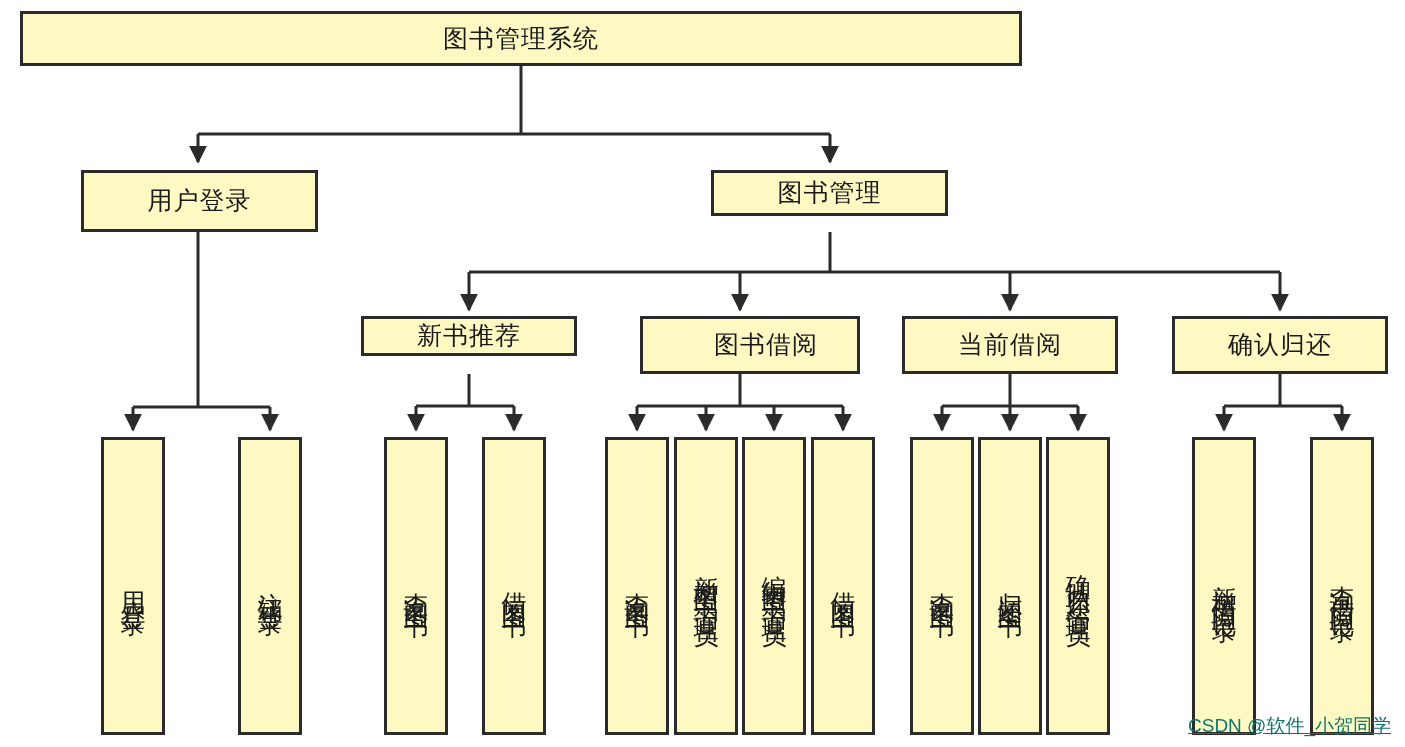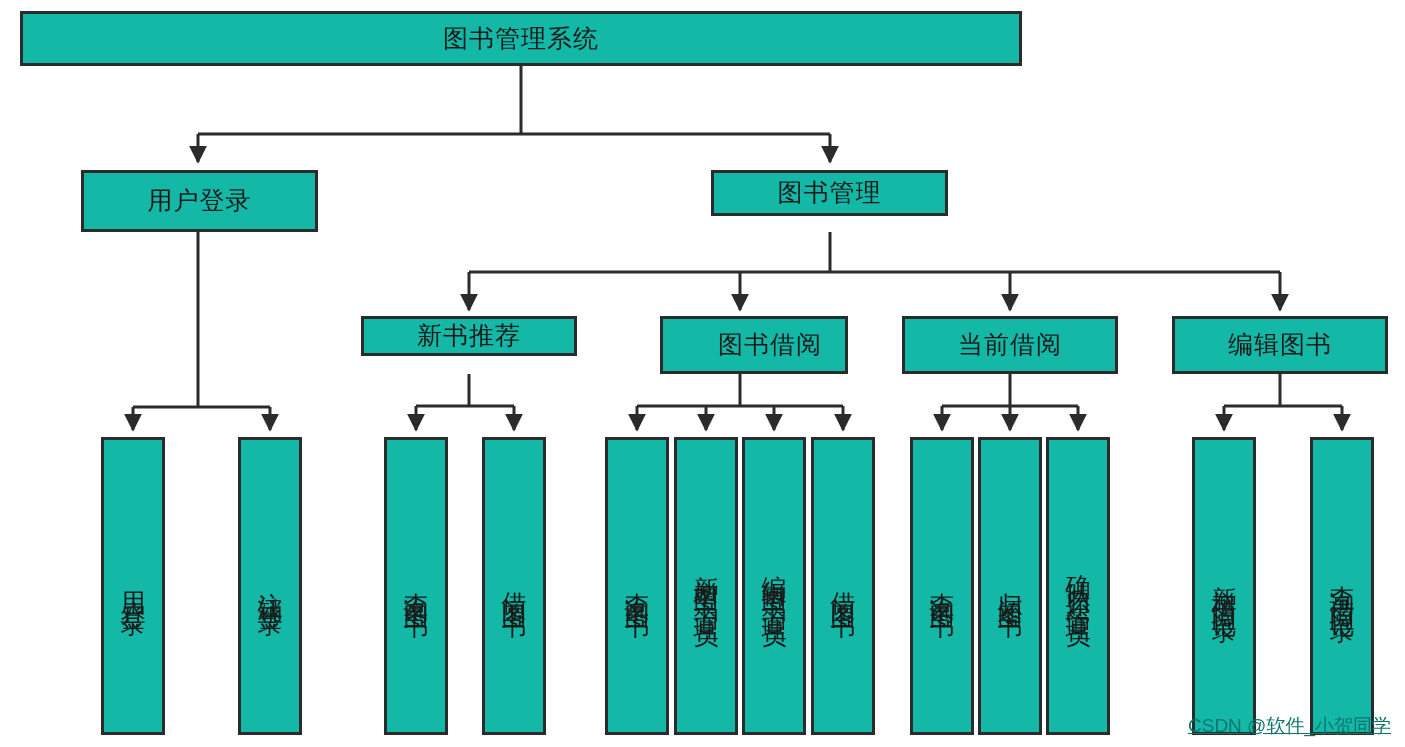--- a/index.html
+++ b/index.html
@@ -26,7 +26,7 @@
   .node {
     position: absolute;
     box-sizing: border-box;
-    background: #14b8a6;
+    background: #fef9c3;
     border: 3px solid #2b2b2b;
     display: flex;
     align-items: center;

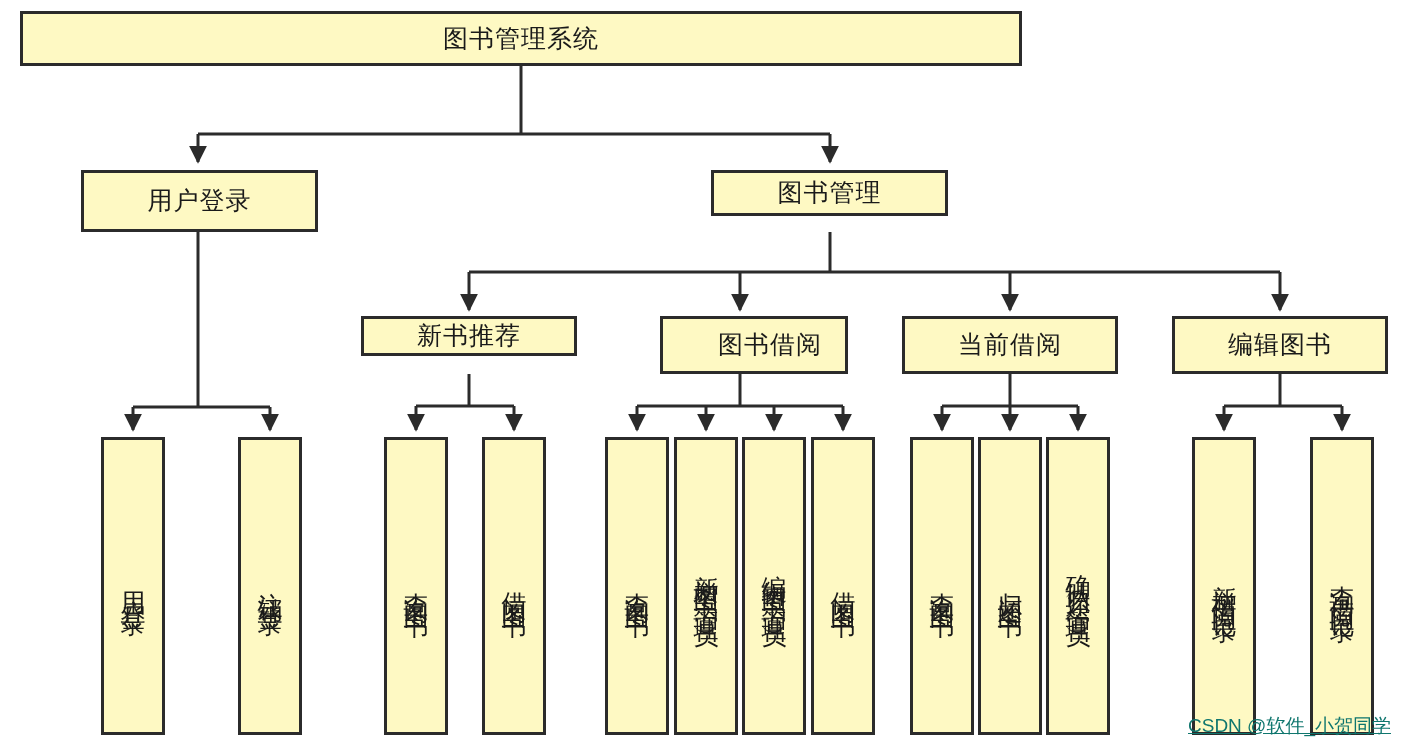--- a/index.html
+++ b/index.html
@@ -131,7 +131,7 @@
   <div class="node horiz" style="left:361px; top:316px; width:216px; height:40px;">
     <span>新书推荐</span>
   </div>
-  <div class="node horiz" style="left:660px; top:316px; width:188px; height:58px;padding-left:32px;">
+  <div class="node horiz" style="left:640px; top:316px; width:220px; height:58px;padding-left:32px;">
     <span>图书借阅</span>
   </div>
   <div class="node horiz" style="left:902px; top:316px; width:216px; height:58px;">

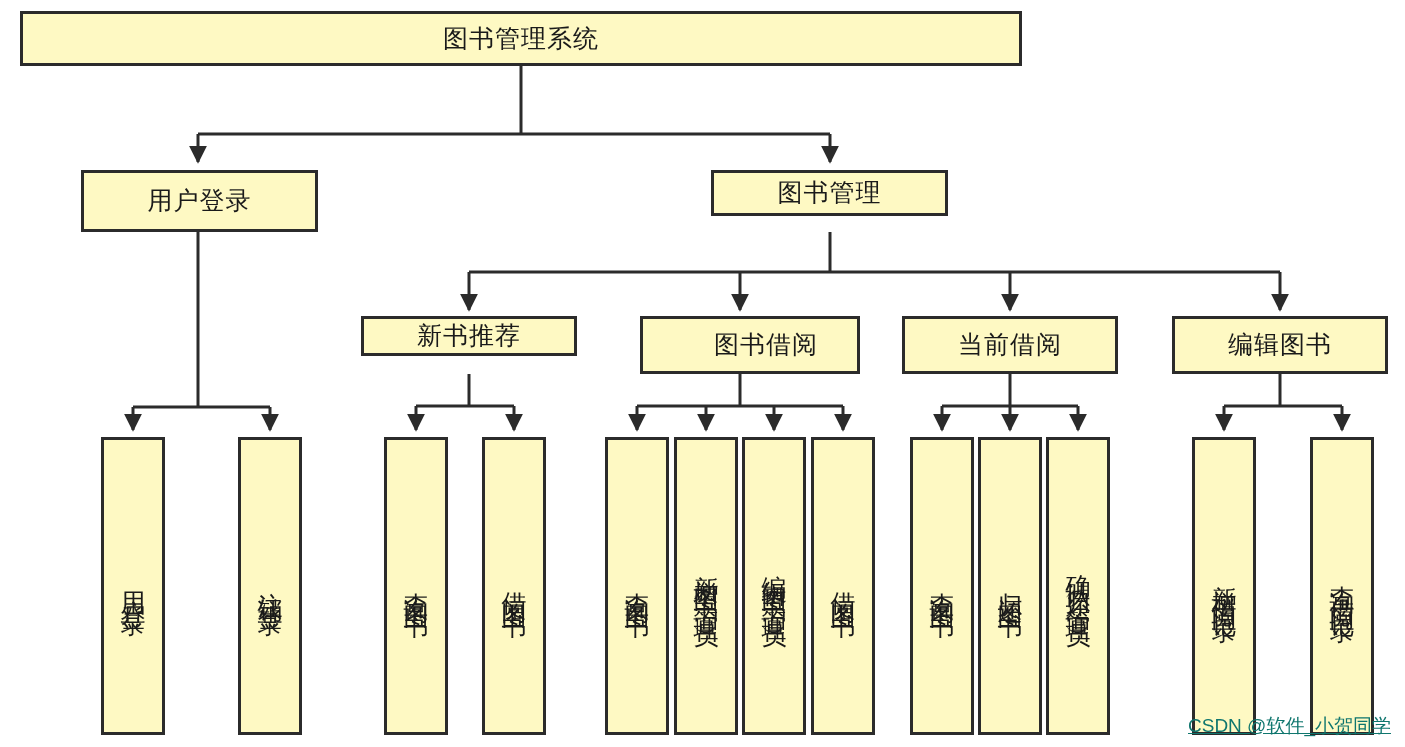--- a/index.html
+++ b/index.html
@@ -138,7 +138,7 @@
     <span>当前借阅</span>
   </div>
   <div class="node horiz" style="left:1172px; top:316px; width:216px; height:58px;">
-    <span>编辑图书</span>
+    <span>确认归还</span>
   </div>
 
   <div class="node vert" style="left:101px; top:437px; width:64px; height:298px;">

